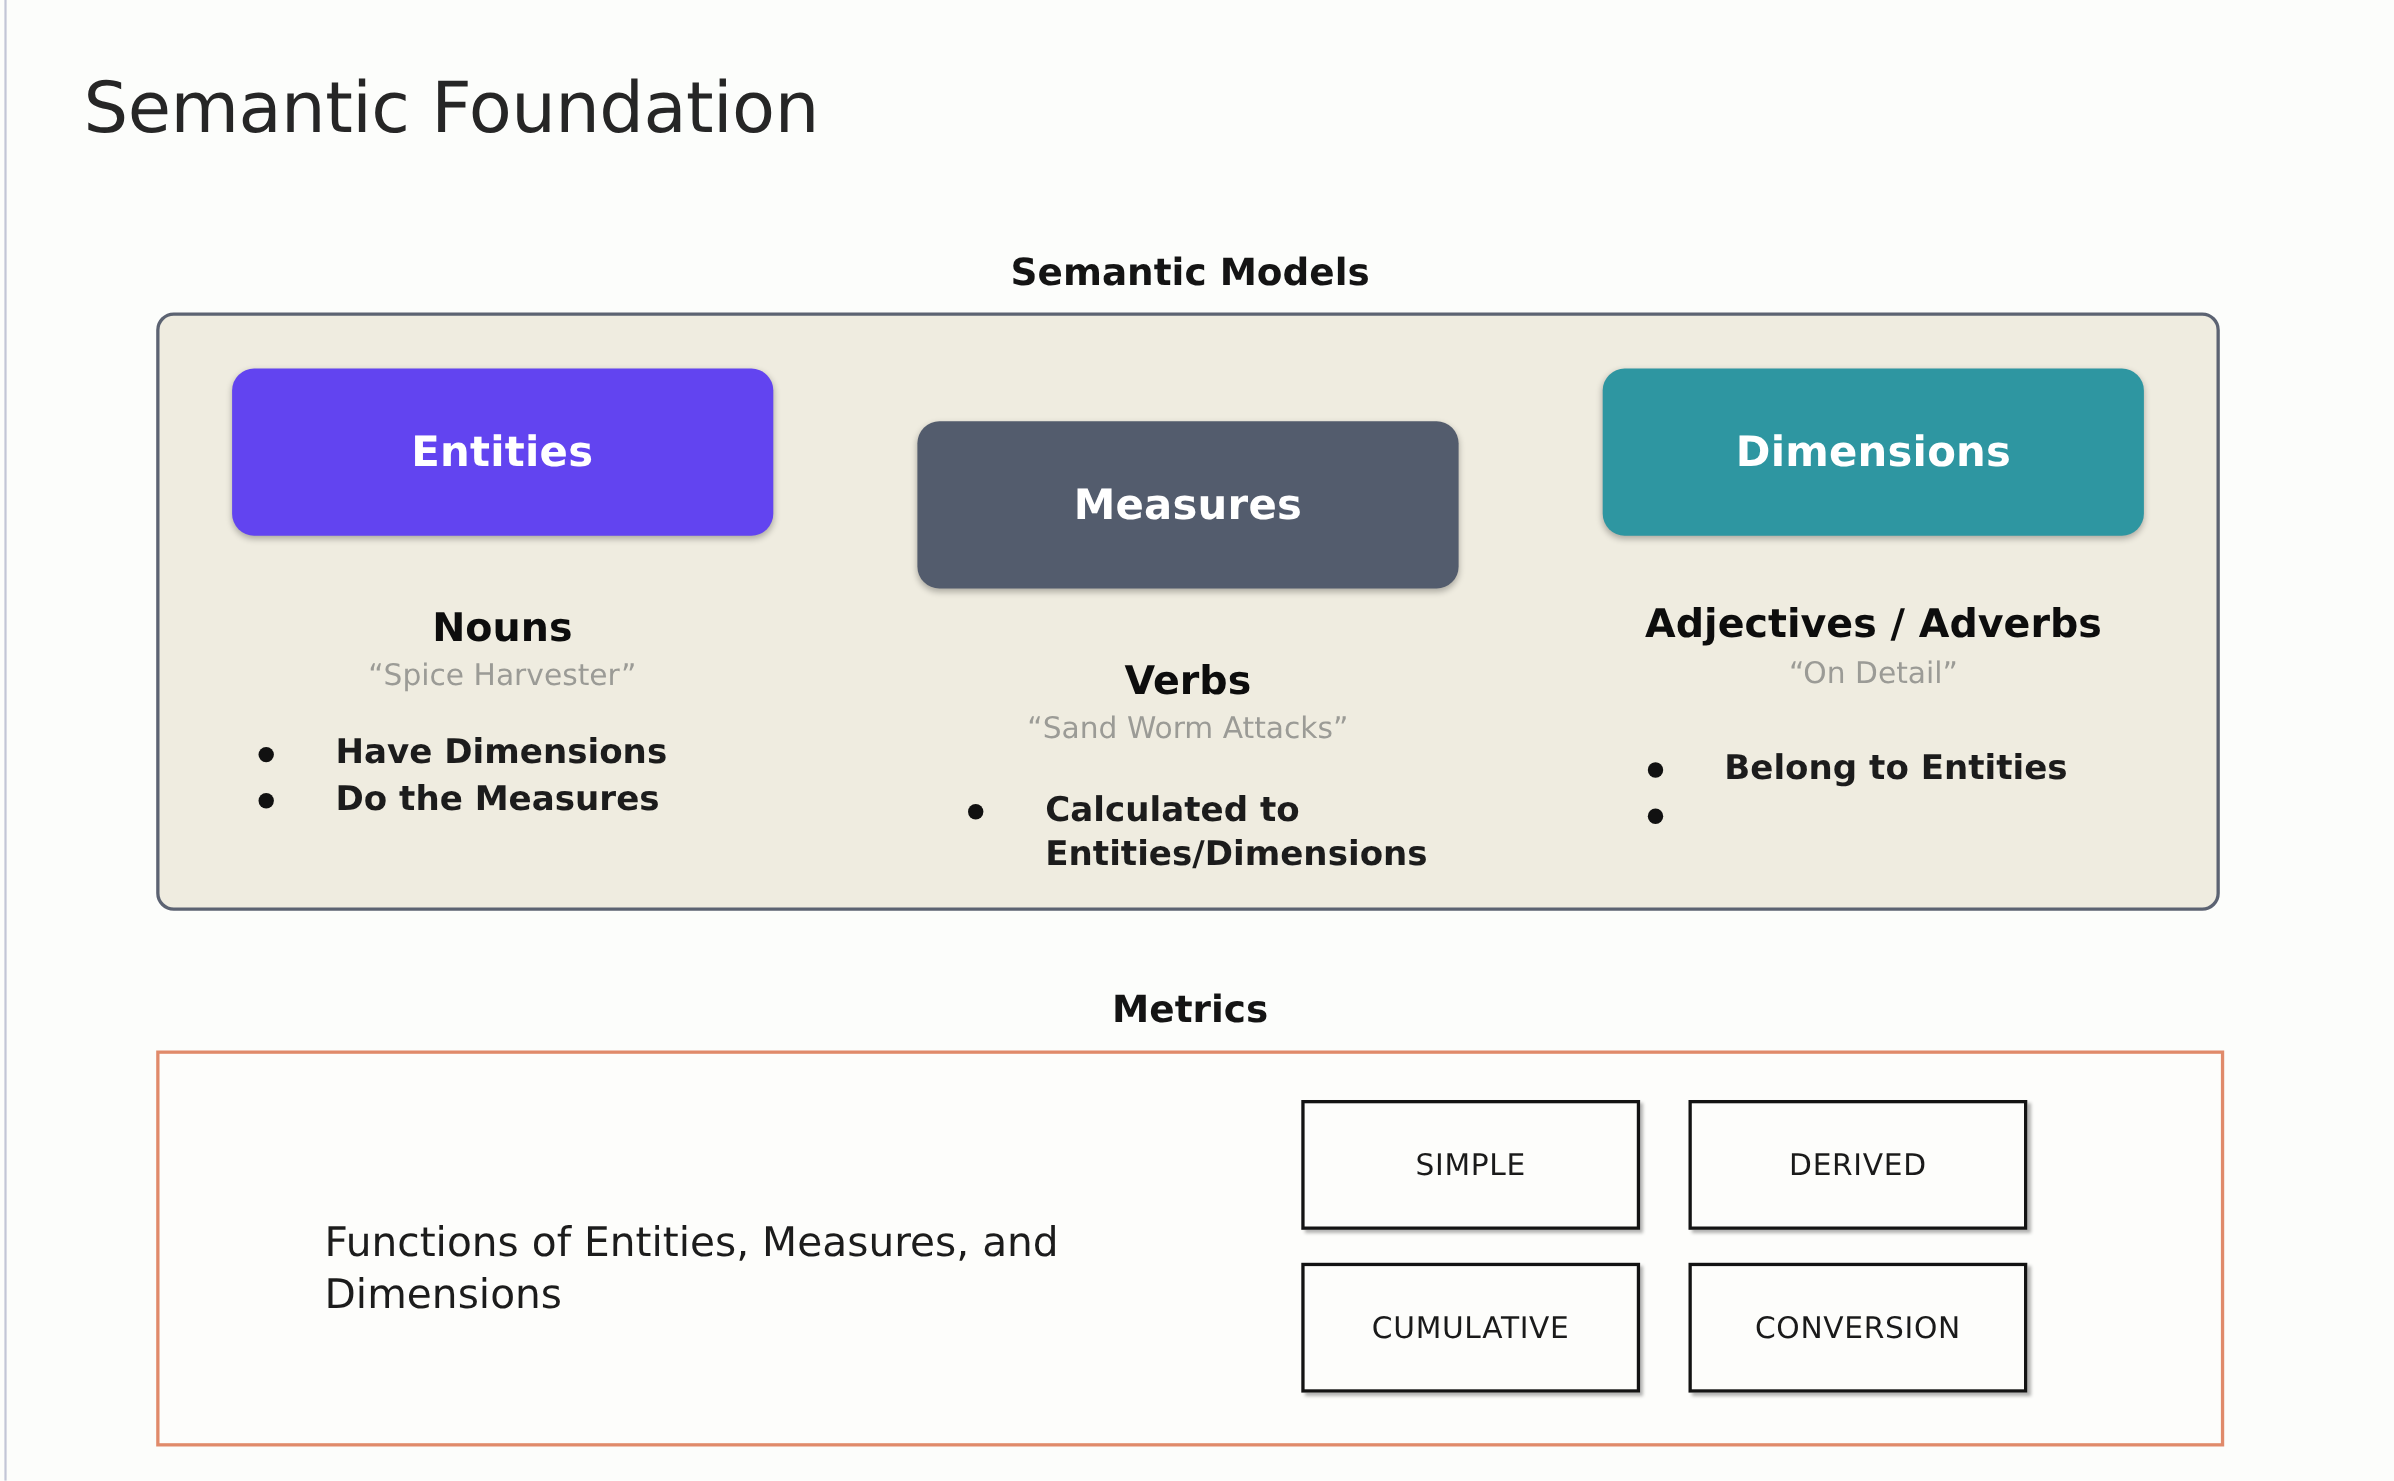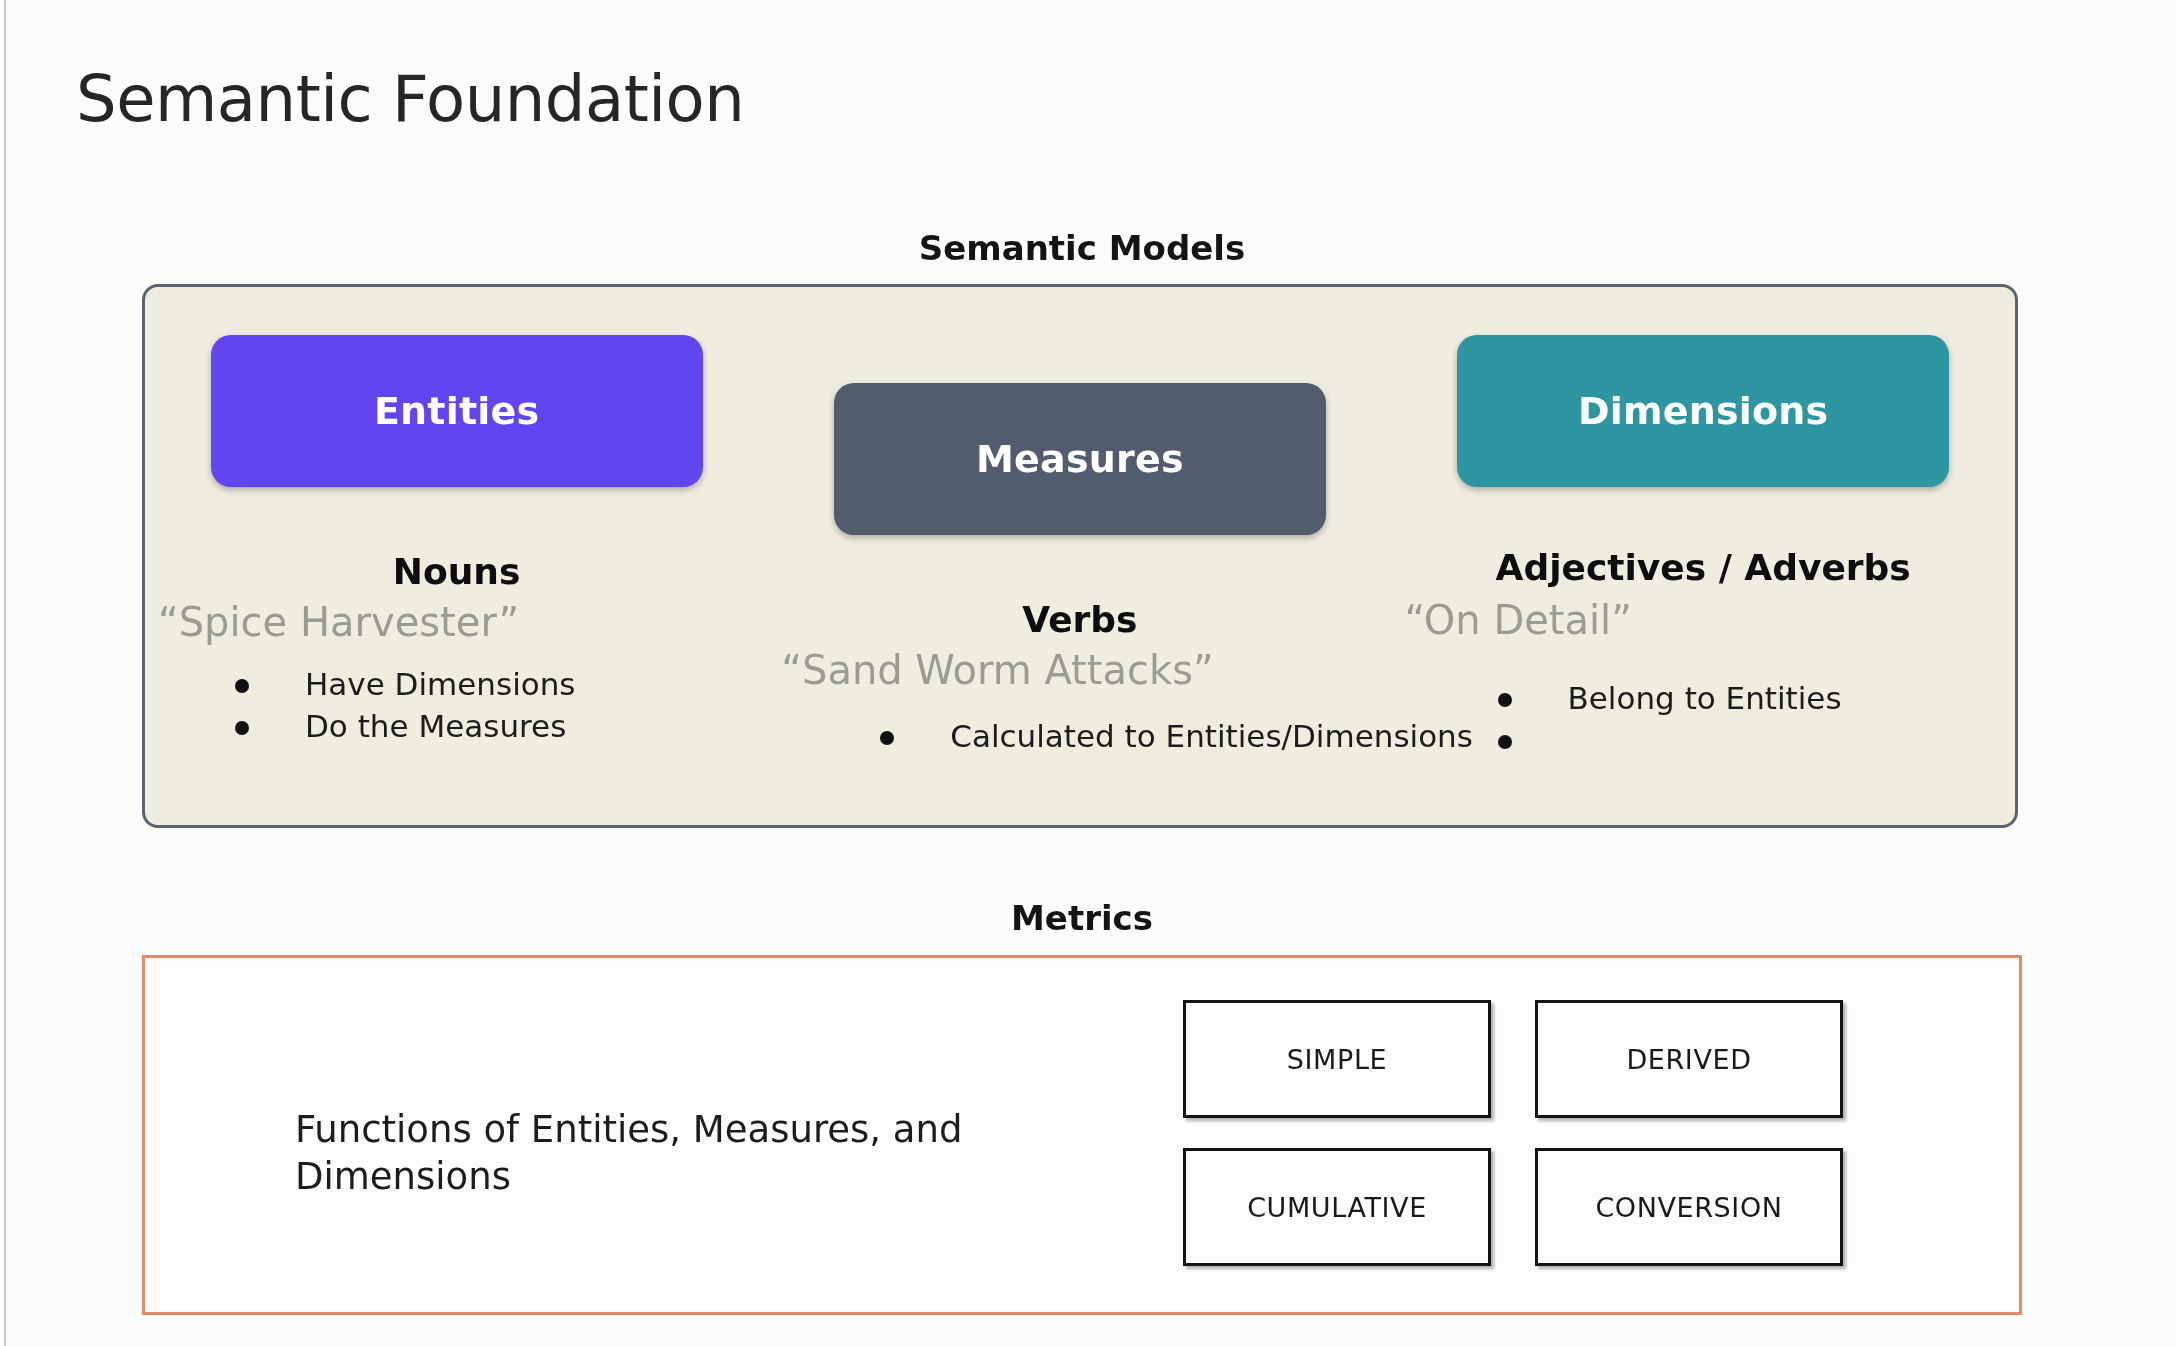--- a/index.html
+++ b/index.html
@@ -99,9 +99,10 @@
   .example {
     position: absolute;
     top: 312px;
-    left: 13px;
+    left: 0;
     width: 100%;
-    font-size: 40px;
+    text-align: center;
+    font-size: 27px;
     color: #9b9b96;
   }
   .bullets {

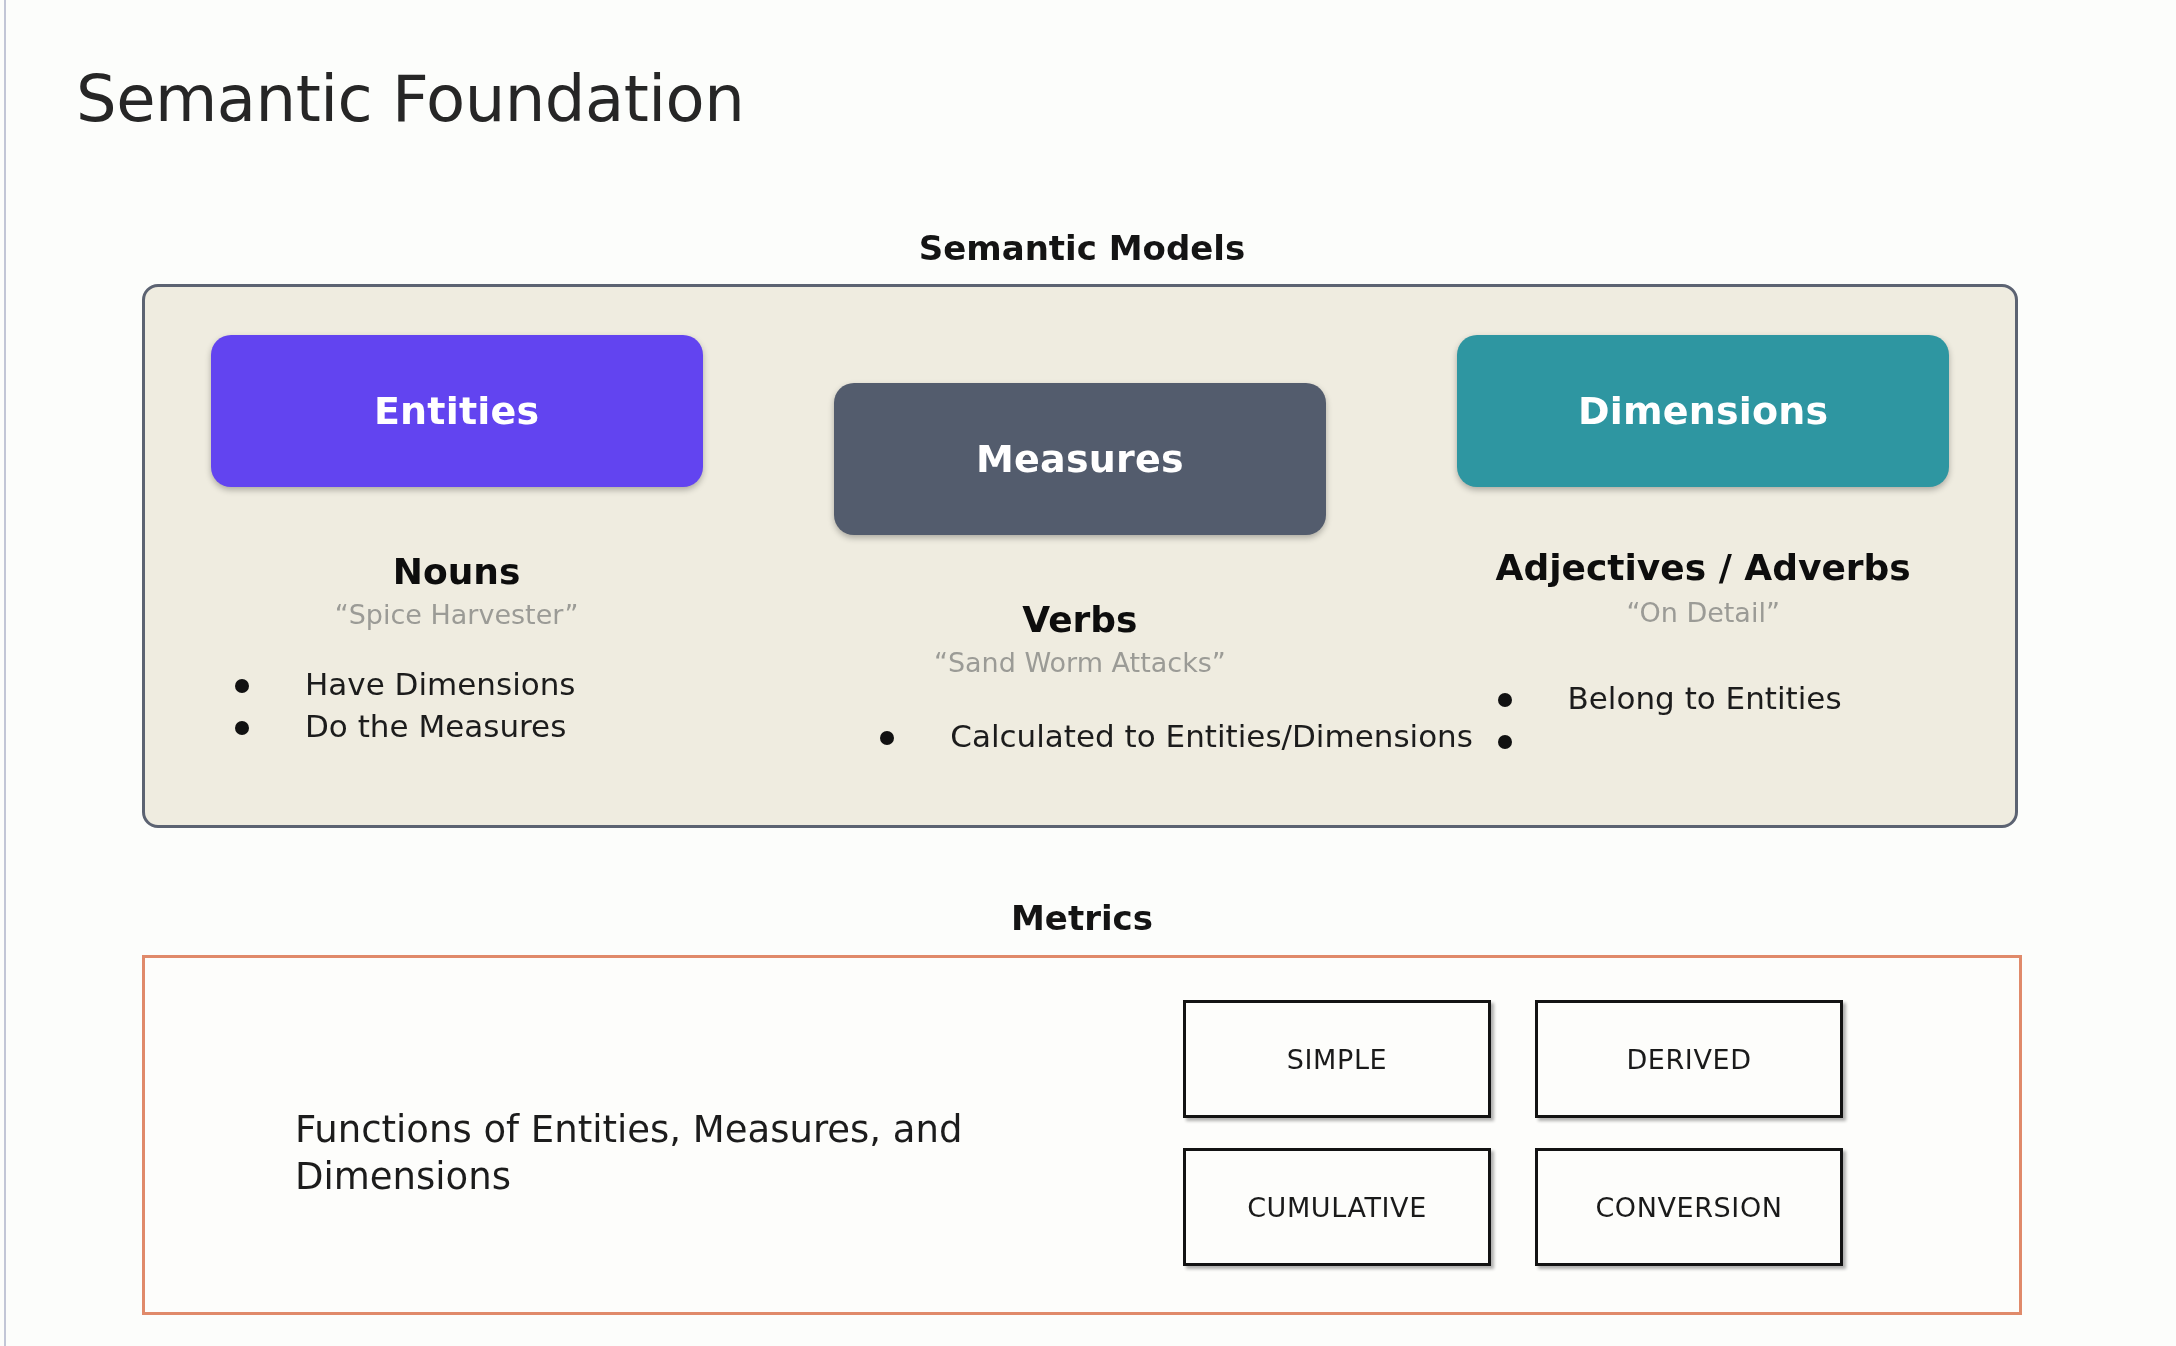--- a/index.html
+++ b/index.html
@@ -131,7 +131,7 @@
     margin-top: 14px;
     margin-right: 56px;
   }
-  .bullet-text { flex: 1 1 auto; }
+  .bullet-text { flex: 1 1 auto; font-weight: bold; }
 
   
   .col.c0 .bullets { padding-left: 90px; padding-right: 36px; }

